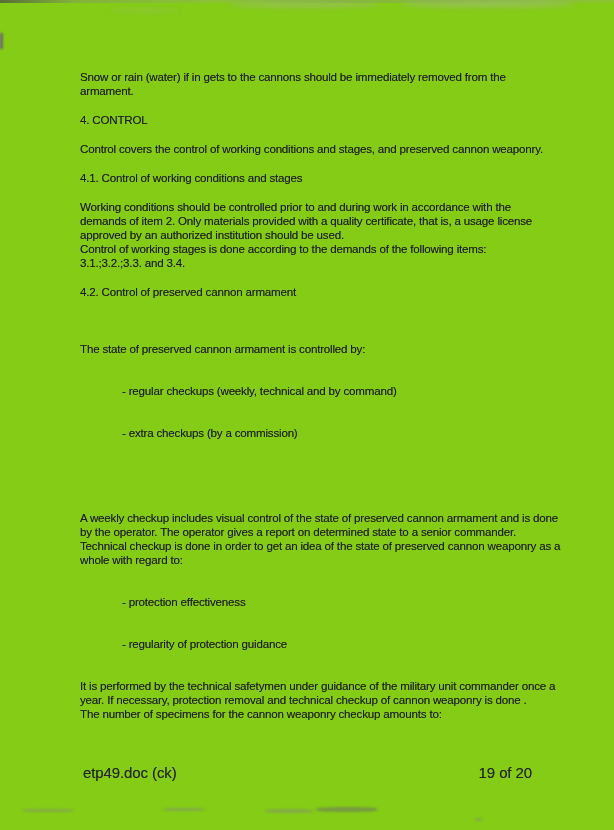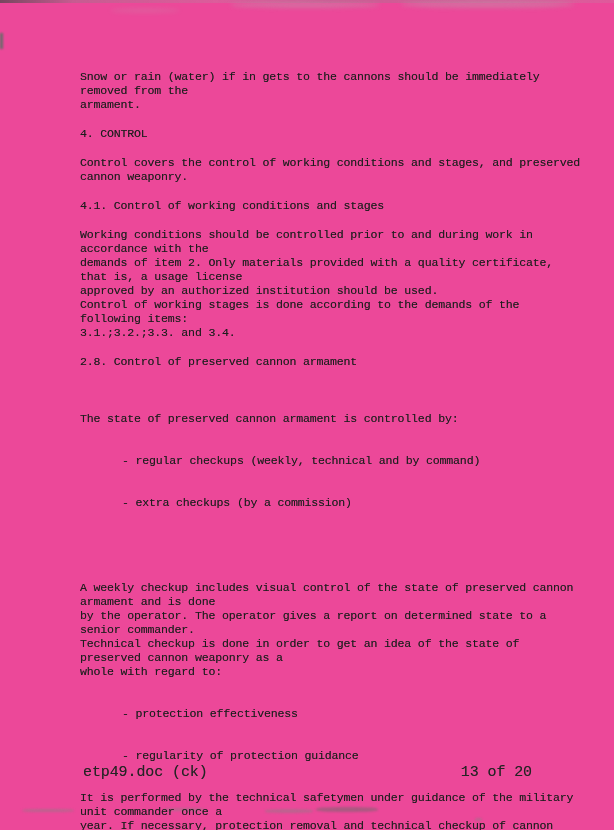--- a/index.html
+++ b/index.html
@@ -11,9 +11,9 @@
     position: relative;
     width: 614px;
     height: 830px;
-    background: #ec4899;
+    background: #84cc16;
     overflow: hidden;
-    font-family: Liberation Mono, monospace;
+    font-family: Liberation Sans, sans-serif;
     color: #1d1d1d;
   }
   .body-text {

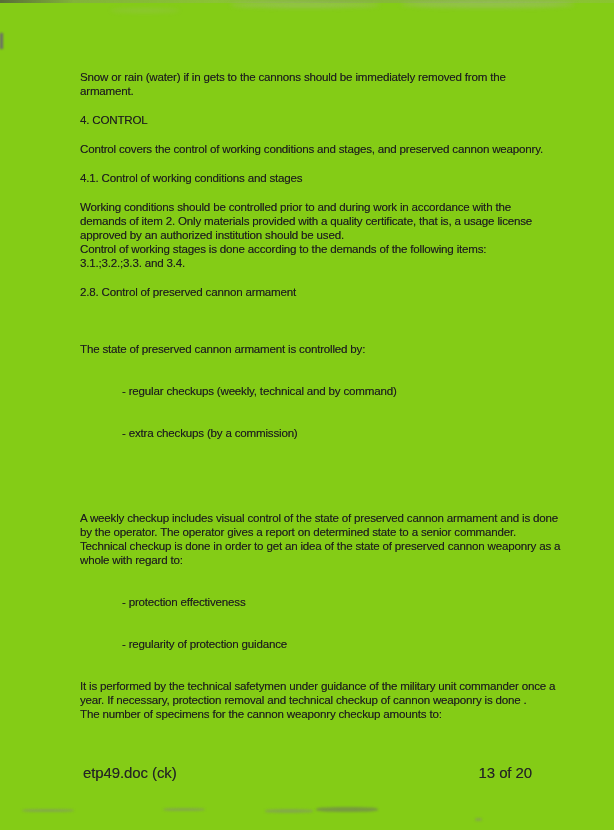--- a/index.html
+++ b/index.html
@@ -105,7 +105,7 @@
 Control of working stages is done according to the demands of the following items:
 3.1.;3.2.;3.3. and 3.4.</div>
 
-    <div class="para">2.8. Control of preserved cannon armament</div>
+    <div class="para">4.2. Control of preserved cannon armament</div>
 
     <div class="para">
       <div>The state of preserved cannon armament is controlled by:</div>

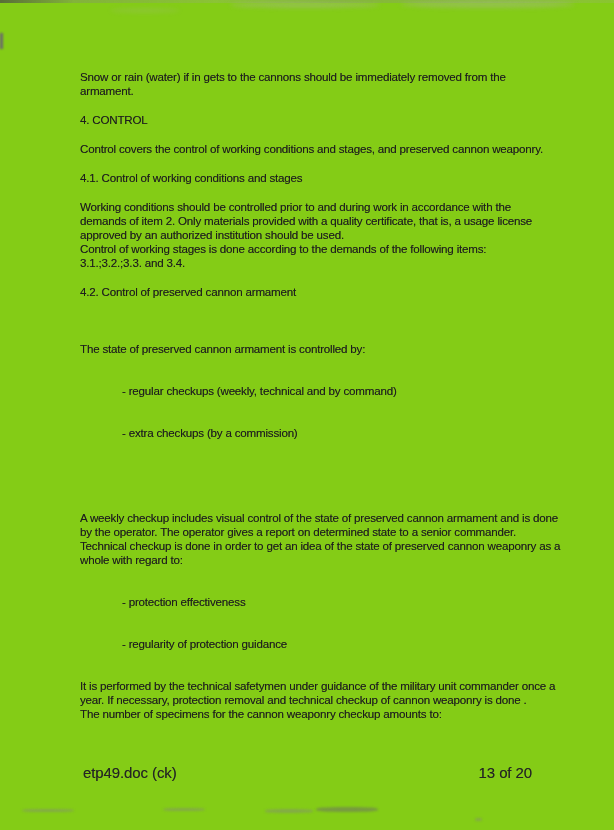--- a/index.html
+++ b/index.html
@@ -132,7 +132,7 @@
 
   <div class="footer">
     <span class="footer-left">etp49.doc (ck)</span>
-    <span class="footer-right">13 of 20</span>
+    <span class="footer-right">19 of 20</span>
   </div>
 
 </div>

